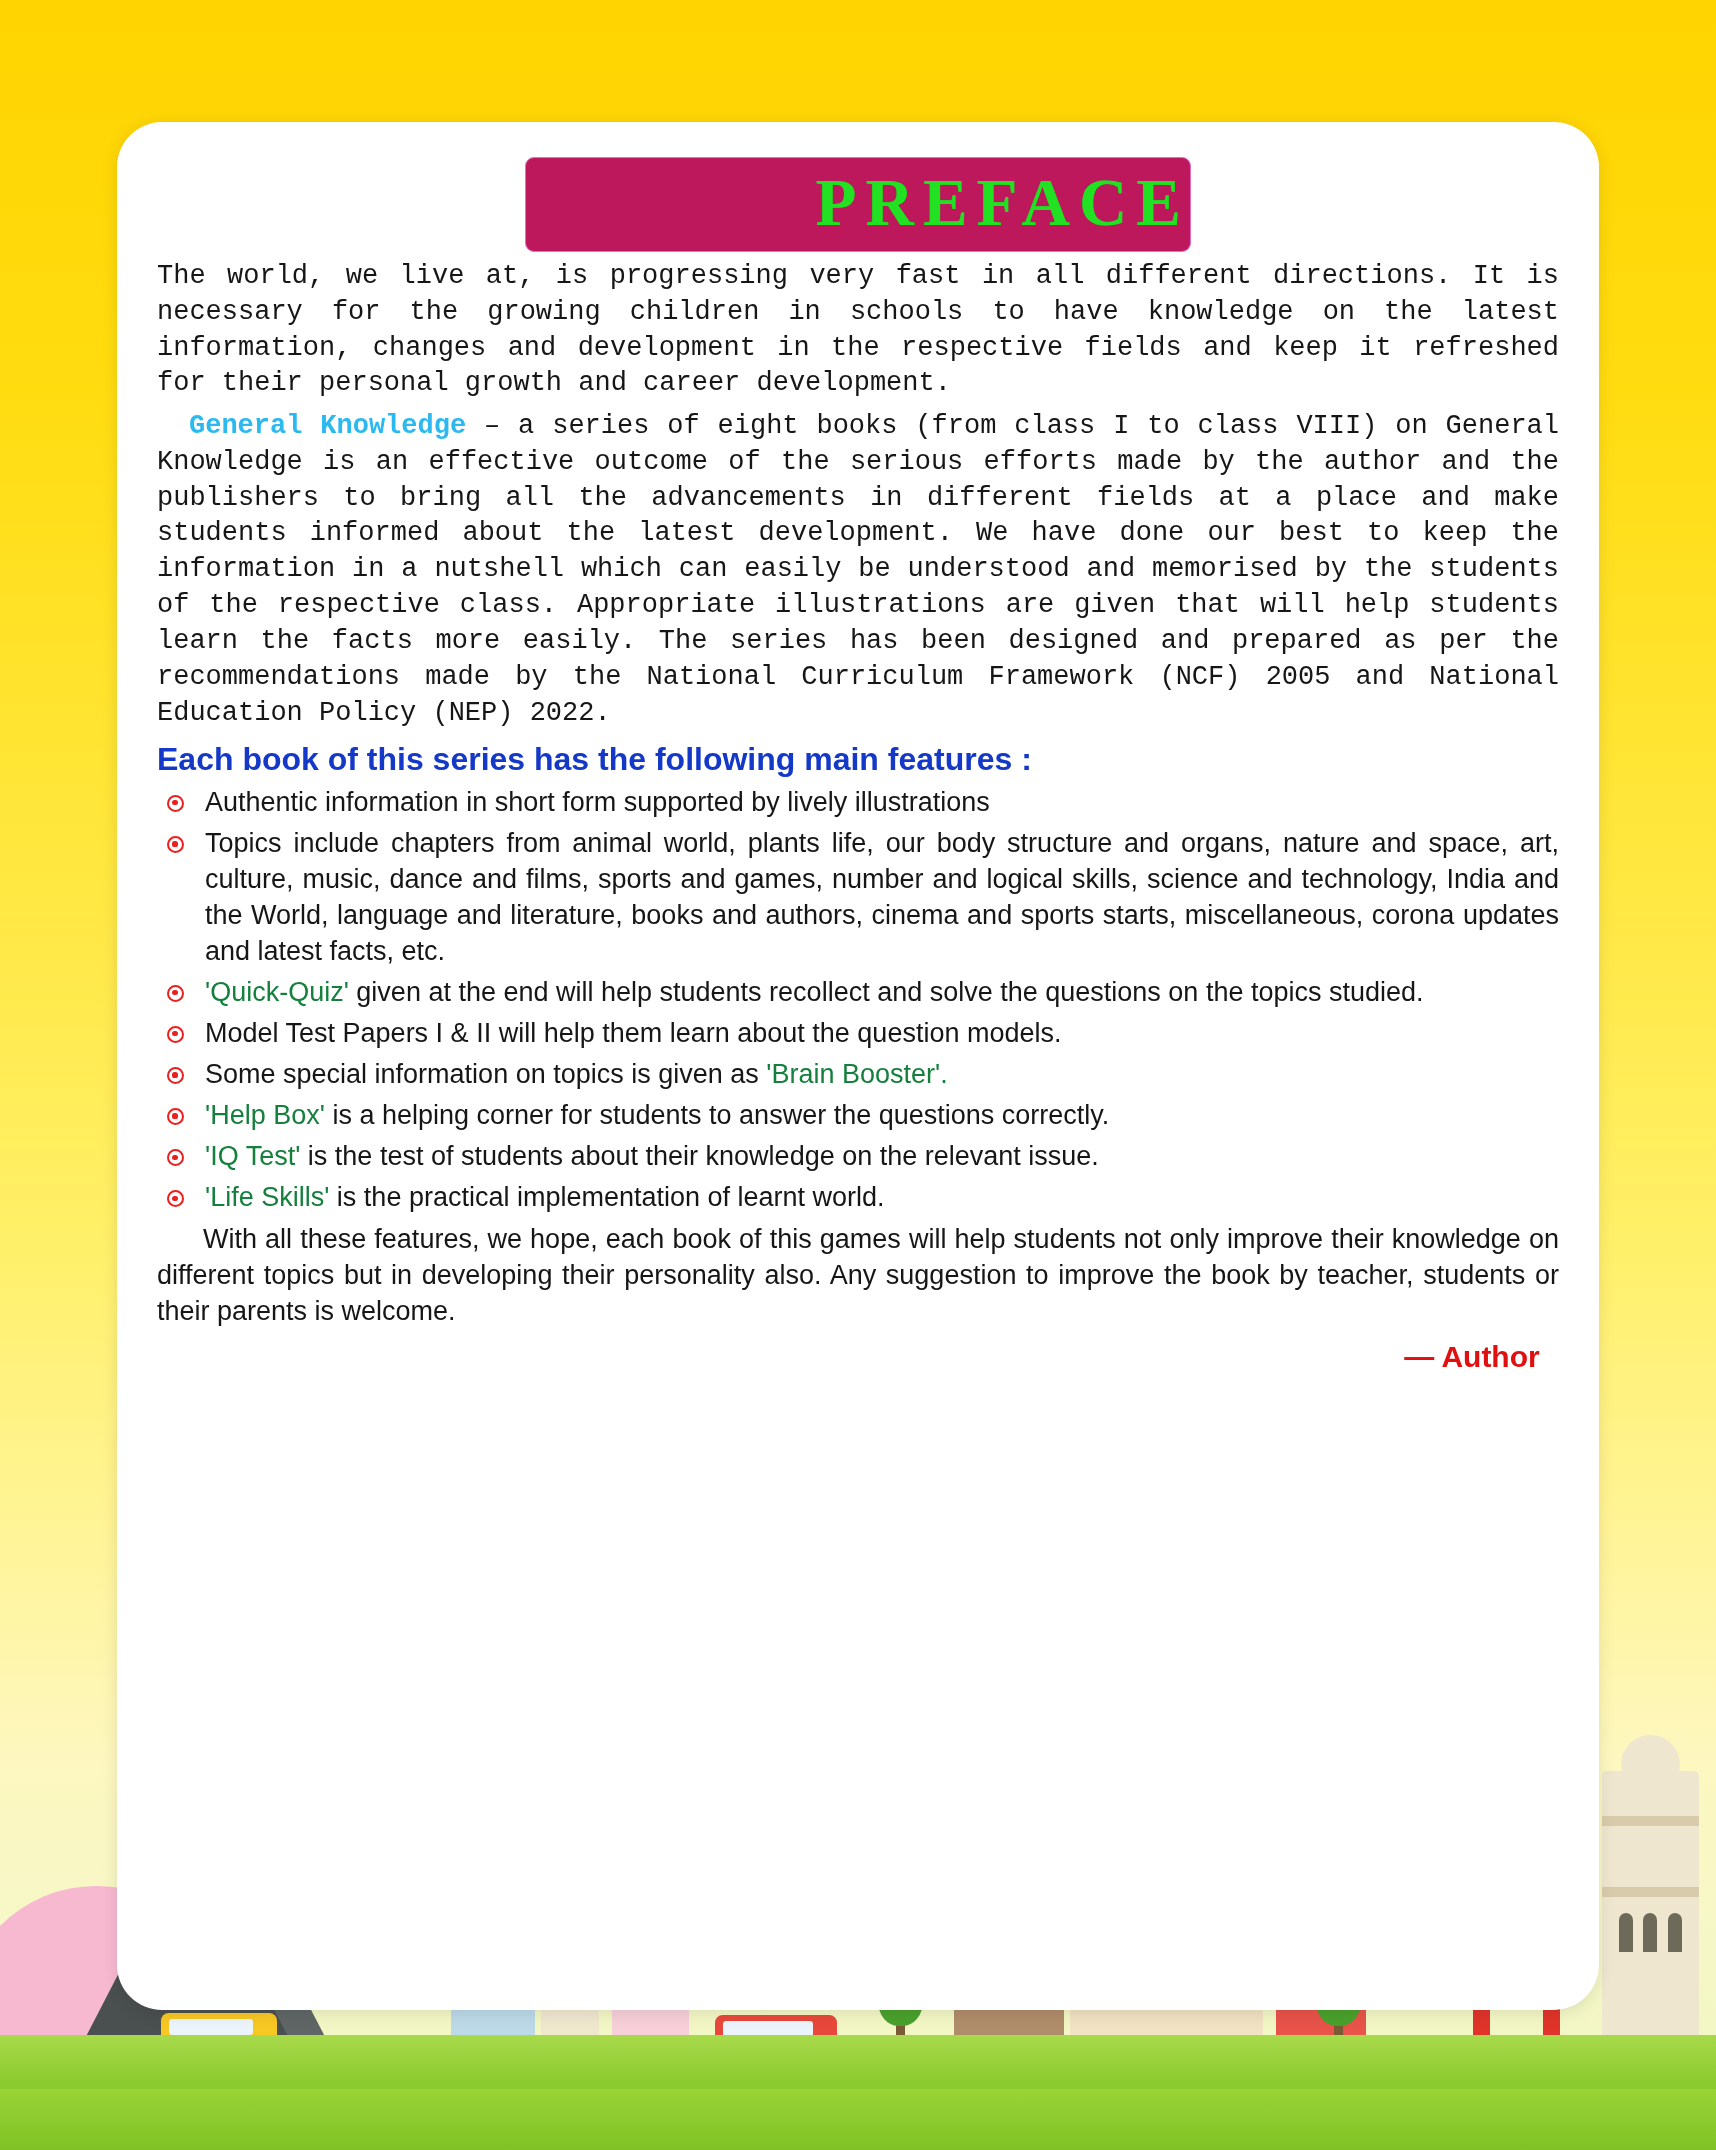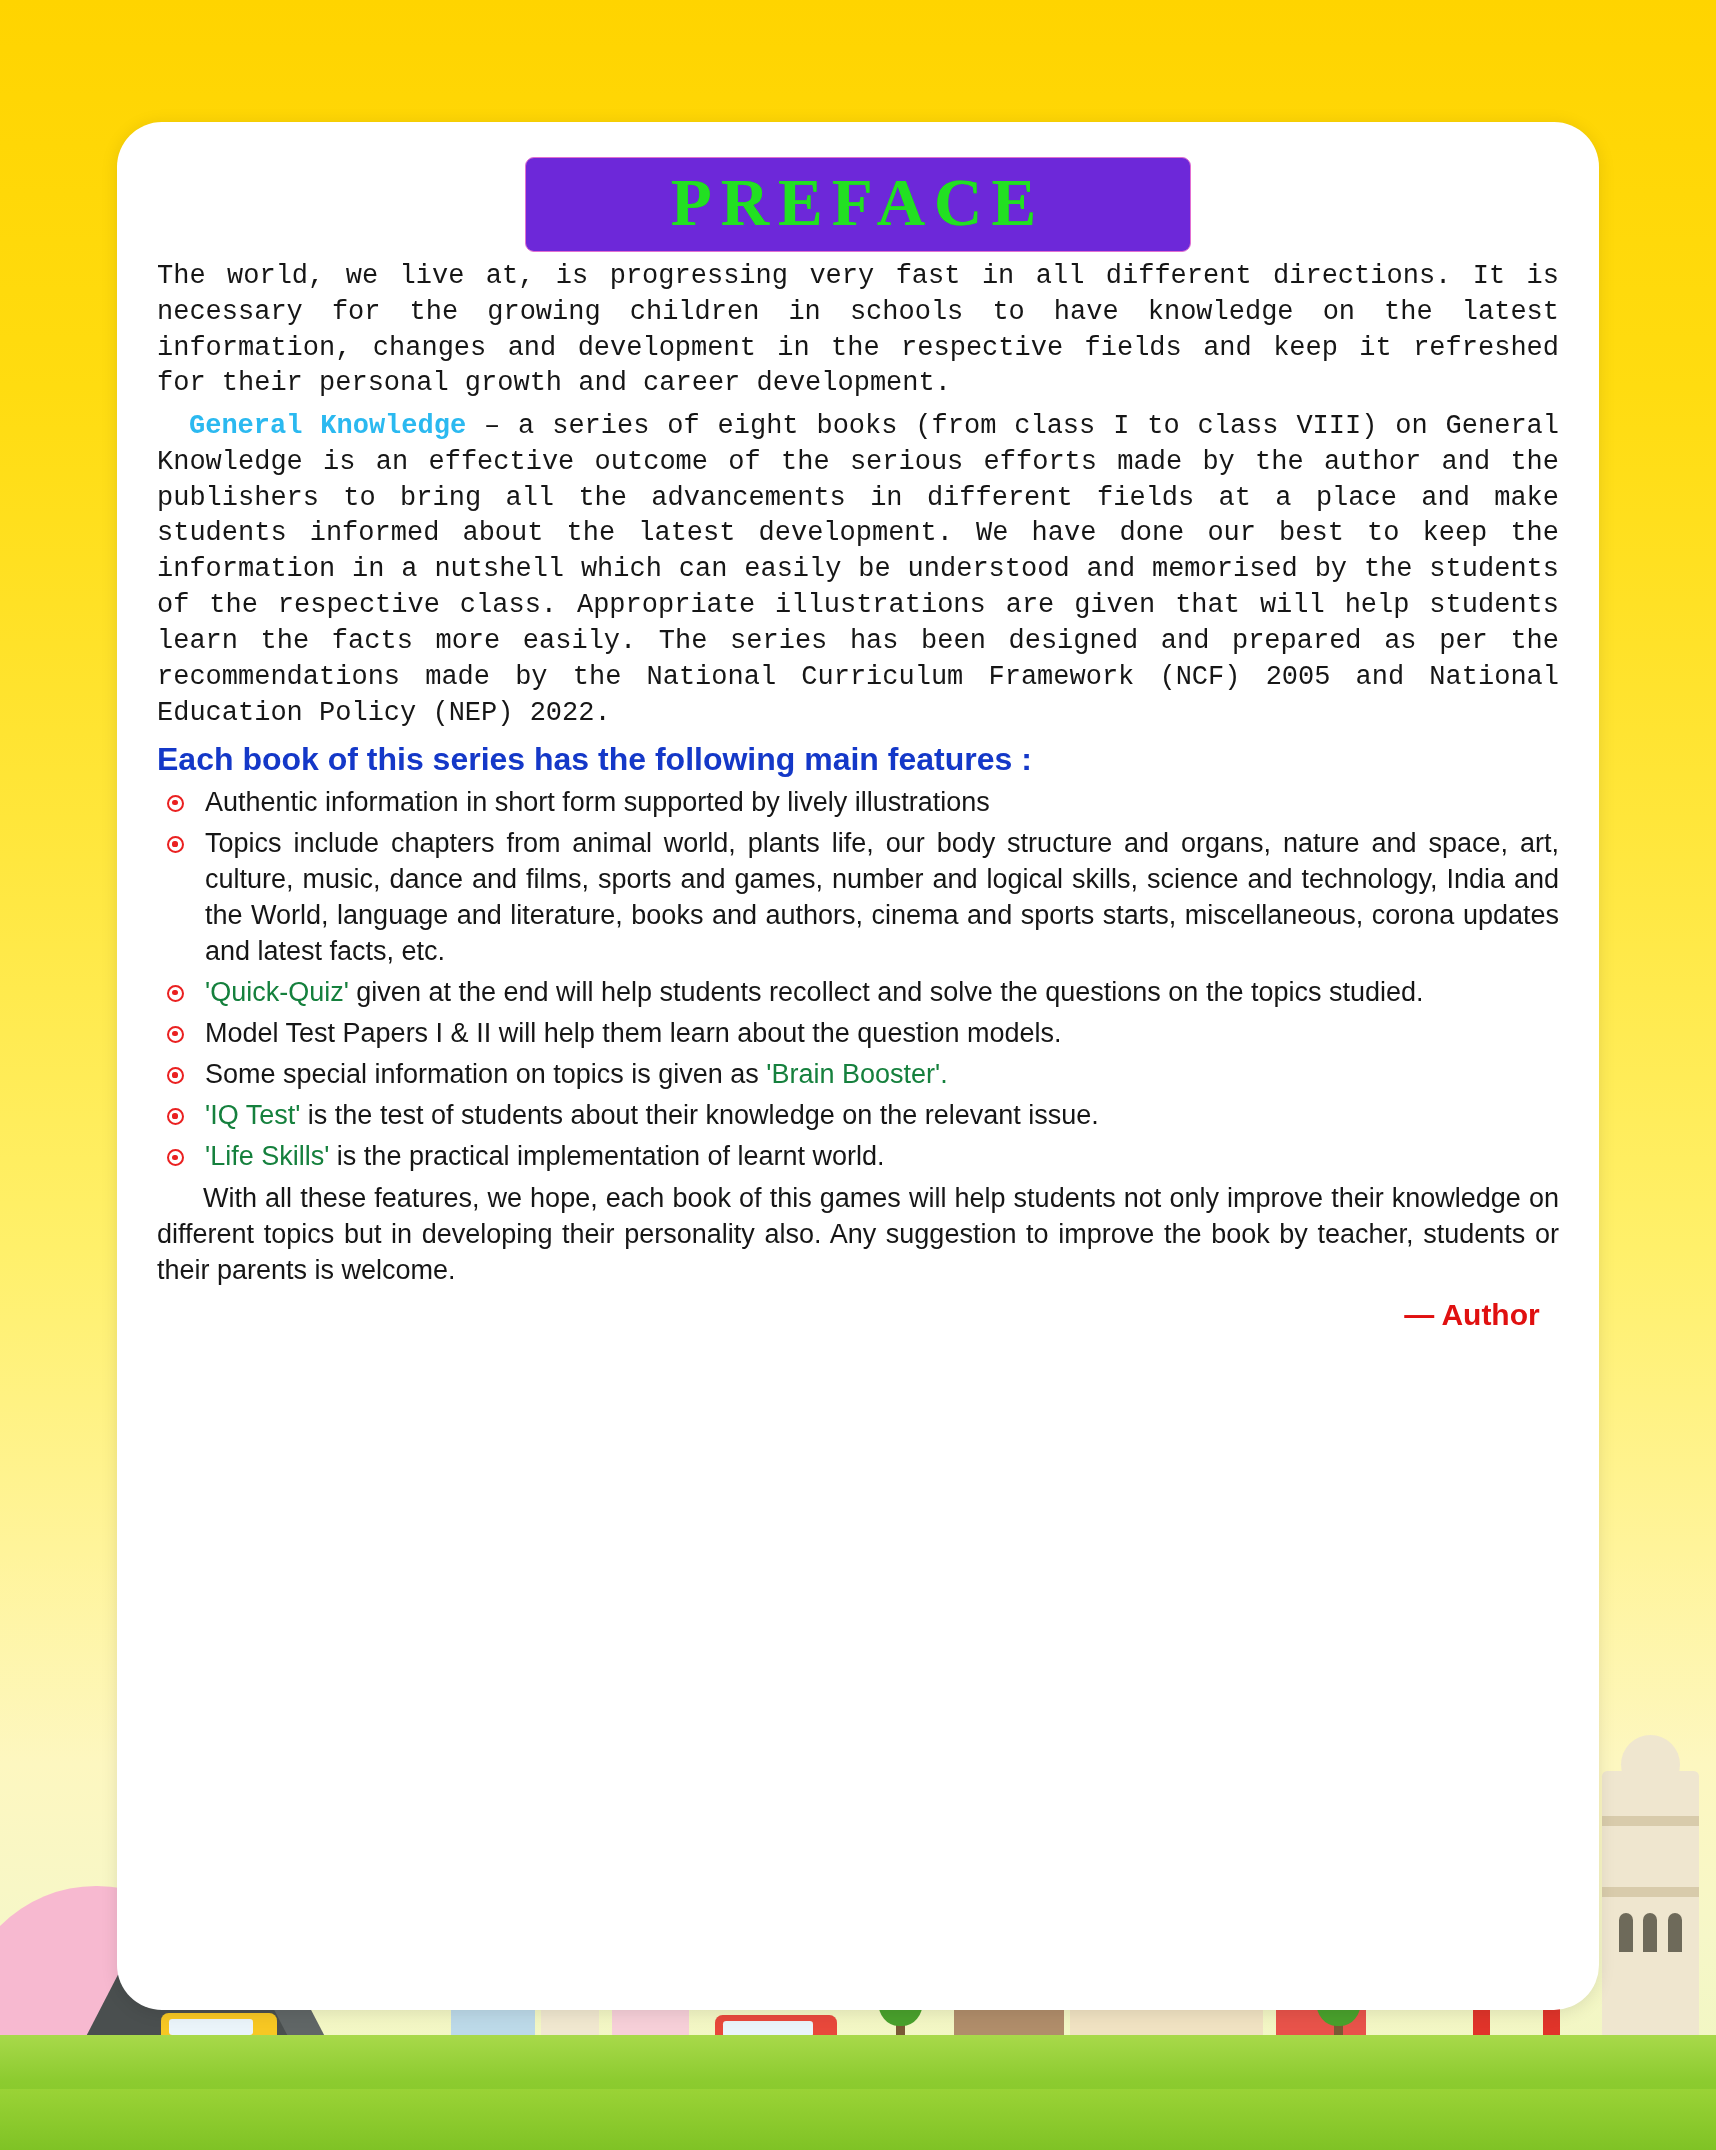--- a/index.html
+++ b/index.html
@@ -223,10 +223,10 @@
   .title-box {
     width: 664px;
     margin: 18px auto 3.9px auto;
-    background: #6d28d9;
+    background: #be185d;
     border: 1.9px solid #e26fd2;
     border-radius: 9px;
-    text-align: center;
+    text-align: right;
     padding: 9px 0 14px 0;
   }
   .title-box h1 {

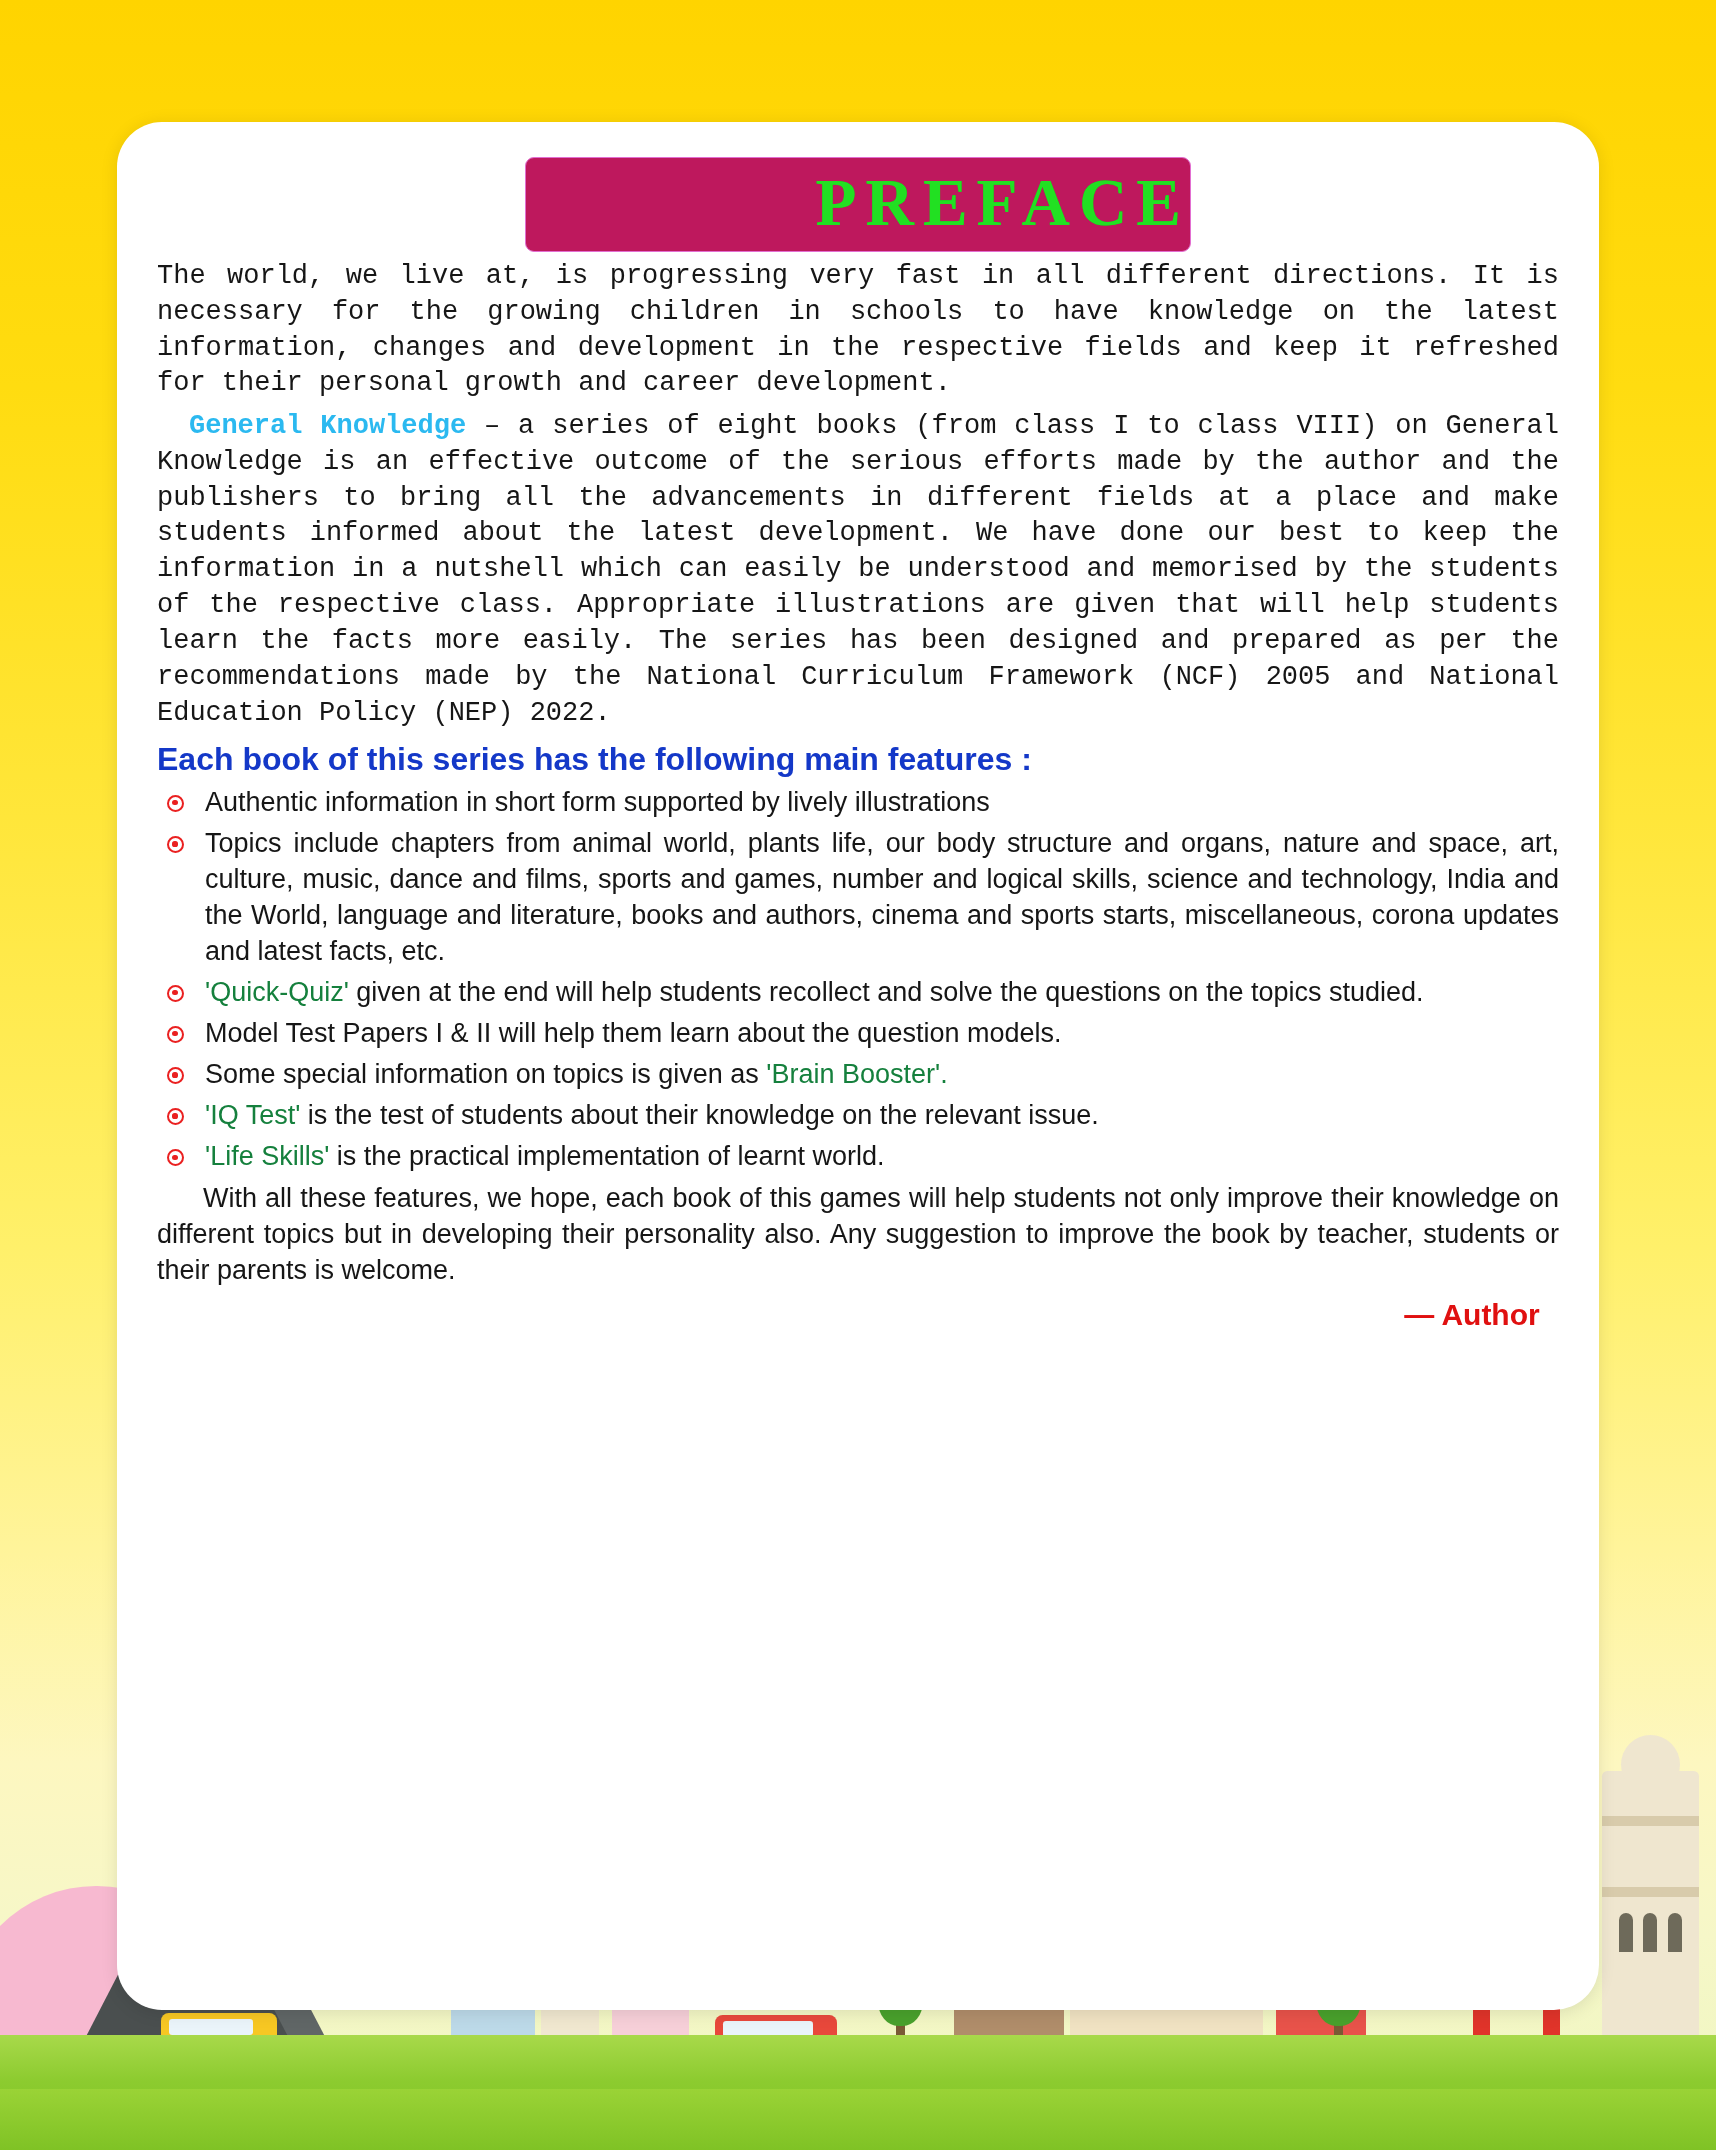--- a/index.html
+++ b/index.html
@@ -416,6 +416,9 @@
         <span class="bullet"></span><span>Some special information on topics is given as </span><span class="cyan">'Brain Booster'.</span><span></span>
       </li>
       <li>
+        <span class="bullet"></span><span></span><span class="cyan">'Help Box'</span><span> is a helping corner for students to answer the questions correctly.</span>
+      </li>
+      <li>
         <span class="bullet"></span><span></span><span class="cyan">'IQ Test'</span><span> is the test of students about their knowledge on the relevant issue.</span>
       </li>
       <li>

